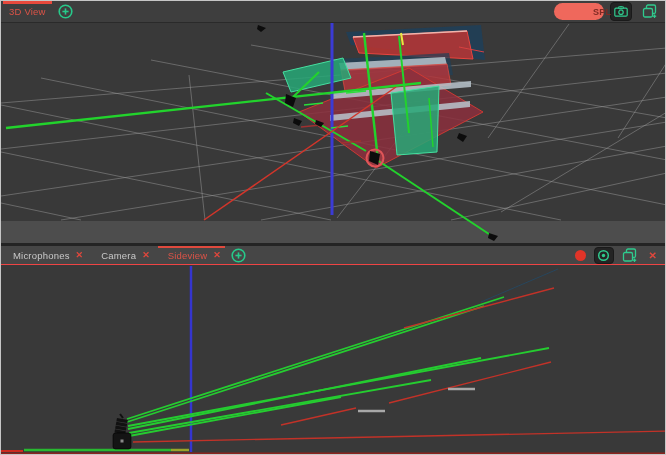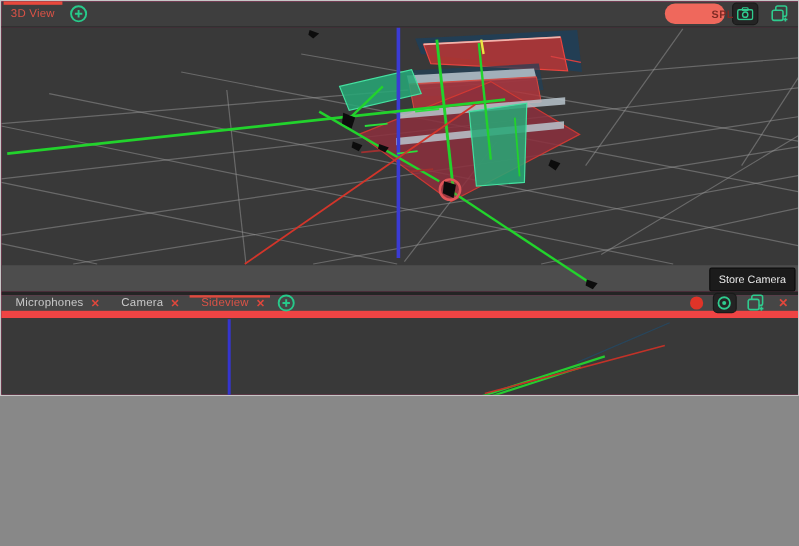--- a/index.html
+++ b/index.html
@@ -4,8 +4,8 @@
 <style>
   html,body{margin:0;padding:0;background:#888;}
   .window{
-    position:relative;width:666px;height:330px;overflow:hidden;
-    background:#be185d;border:1px solid #c6c6c6;box-sizing:border-box;
+    position:relative;width:666px;height:455px;overflow:hidden;
+    background:#c4b5fd;border:1px solid #c6c6c6;box-sizing:border-box;
     font-family:"Liberation Sans",sans-serif;
     -webkit-font-smoothing:antialiased;
   }

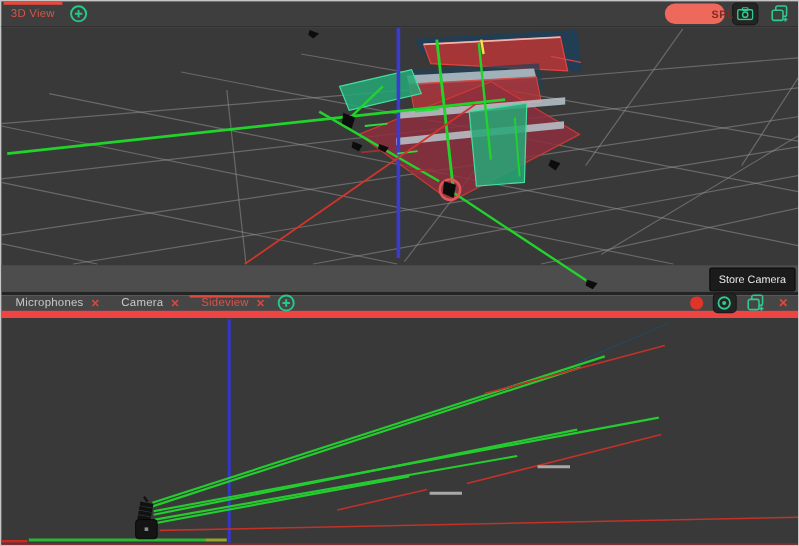--- a/index.html
+++ b/index.html
@@ -163,7 +163,6 @@
         <polygon points="369,128 379,131 377,142 368,138"></polygon>
       </g>
     </svg>
-    <div class="tooltip">Store Camera</div>
   </div>
 
   <div class="sep"></div>

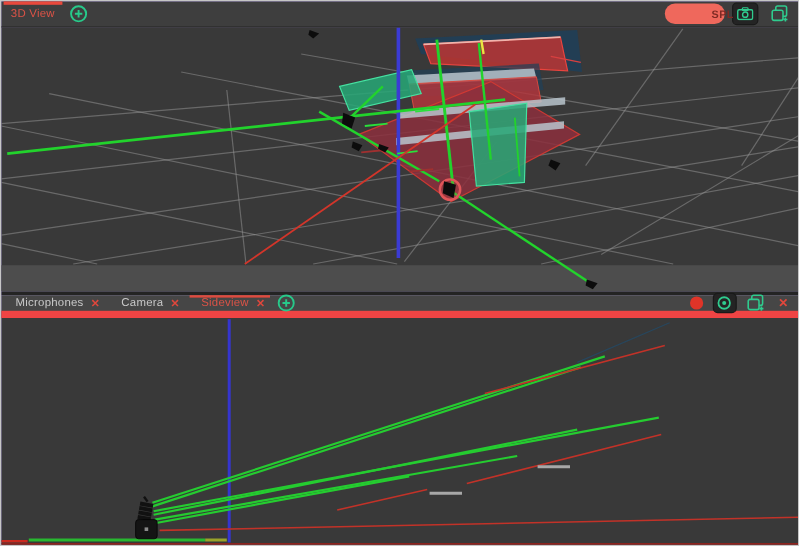--- a/index.html
+++ b/index.html
@@ -46,7 +46,7 @@
   
   .botbar{
     position:absolute;left:0;top:245px;width:100%;height:19px;background:#464646;
-    border-bottom:6px solid #ef4444;box-sizing:border-box;display:flex;align-items:center;
+    border-bottom:1px solid #ef4444;box-sizing:border-box;display:flex;align-items:center;
   }
   .botbar .tab{padding:0 6px 0 12px;}
   .botbar .tab.active::before{height:2px;background:#e04a3e;}

